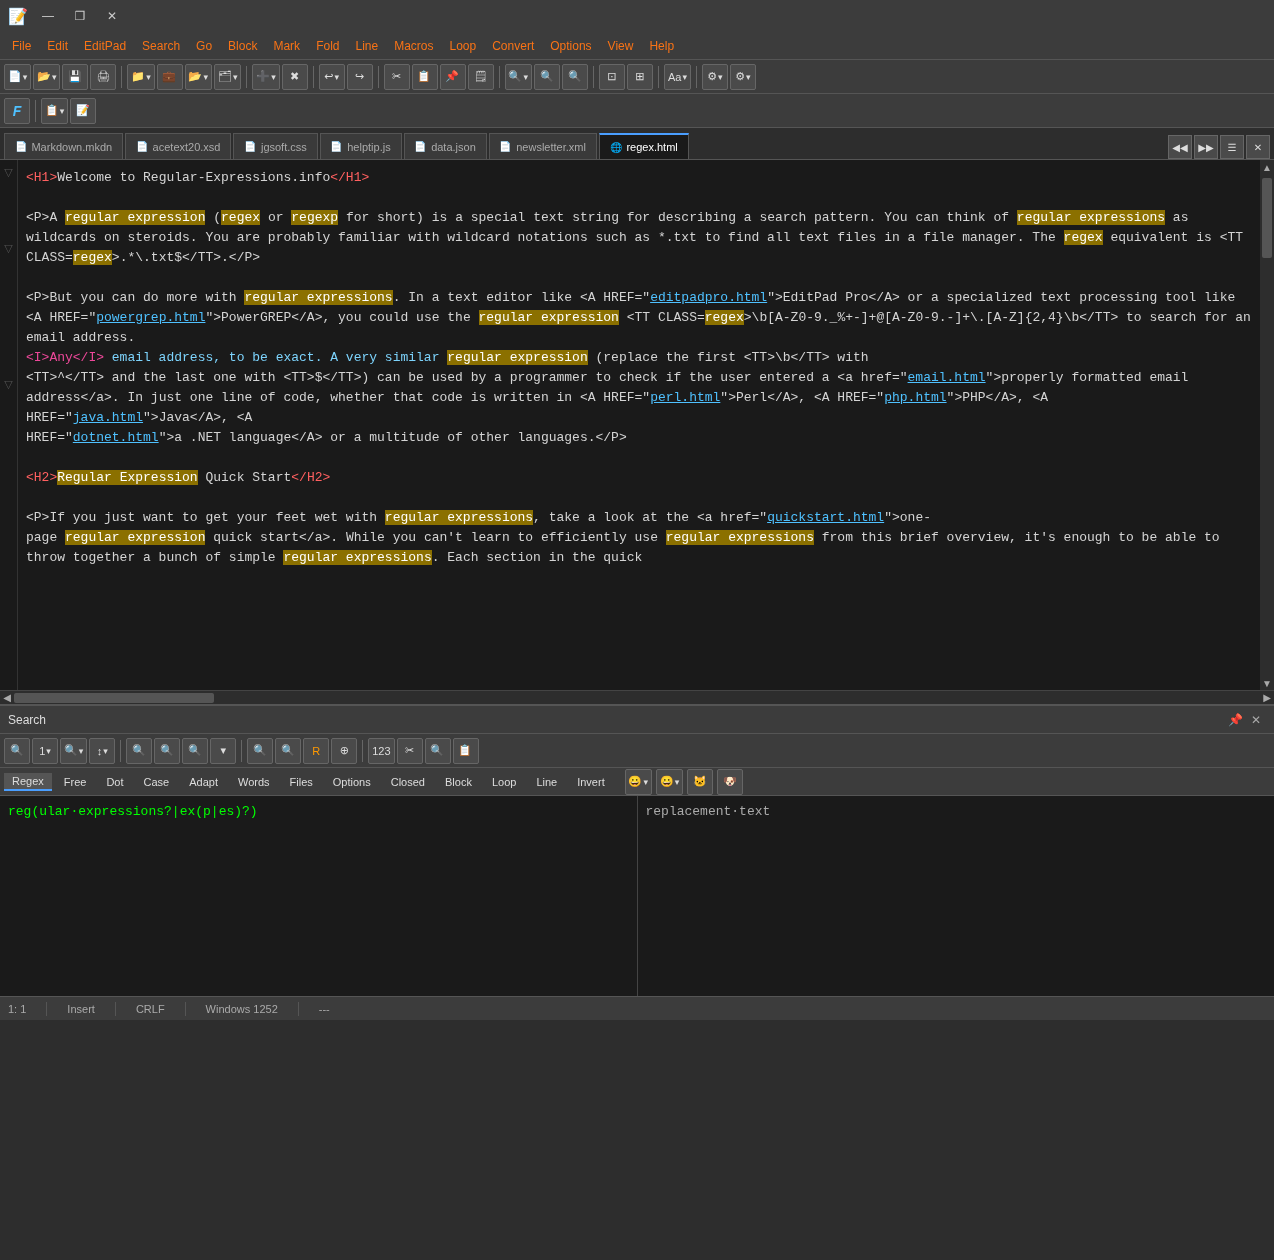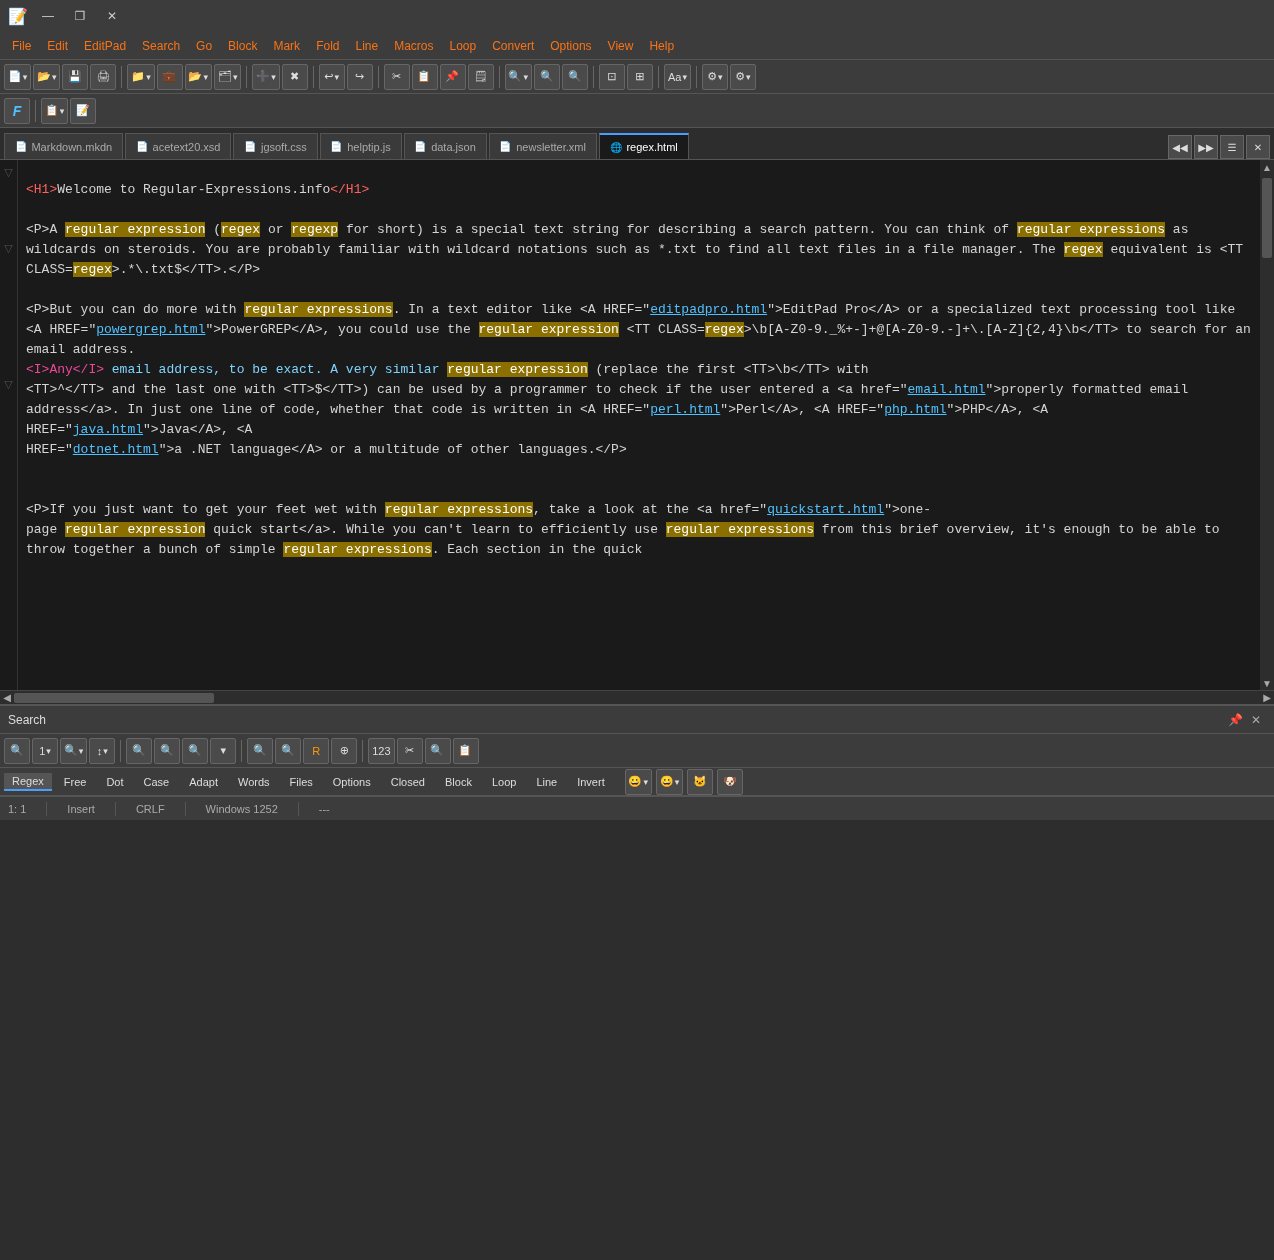--- a/index.html
+++ b/index.html
@@ -36,7 +36,7 @@
     #editor-container { display: flex; height: 530px; background: #1a1a1a; }
     #line-gutter { width: 18px; background: #1a1a1a; border-right: 1px solid #333; display: flex; flex-direction: column; padding-top: 4px; }
     .gutter-mark { color: #555; font-size: 11px; display: flex; align-items: center; justify-content: center; height: 16px; cursor: pointer; }
-    #editor-content { flex: 1; overflow: hidden; padding: 20px 8px; font-family: 'Courier New', monospace; font-size: 13px; line-height: 20px; color: #d4d4d4; }
+    #editor-content { flex: 1; overflow: hidden; padding: 8px 8px; font-family: 'Courier New', monospace; font-size: 13px; line-height: 20px; color: #d4d4d4; }
     #editor-scrollbar { width: 14px; background: #2d2d2d; display: flex; flex-direction: column; }
     .scroll-thumb { background: #555; border-radius: 2px; margin: 2px; cursor: pointer; }
 

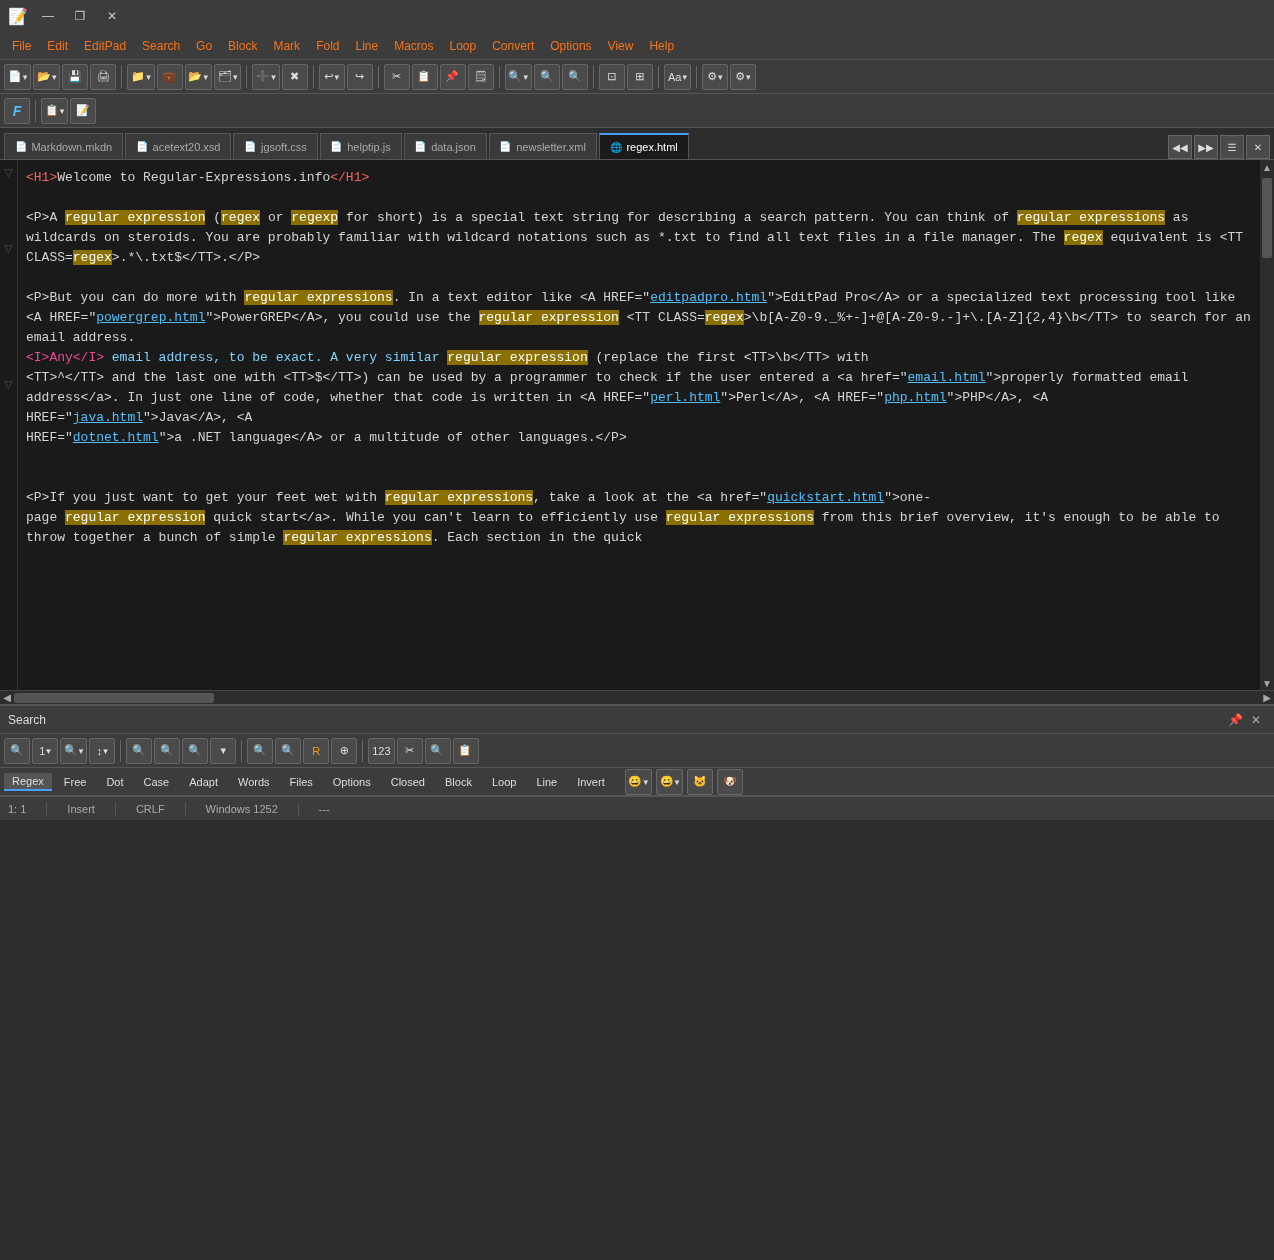--- a/index.html
+++ b/index.html
@@ -238,6 +238,9 @@
     </div>
     <div>&nbsp;</div>
 
+    <div style="line-height:20px;">
+      <span style="color:#ff6060;">&lt;H2&gt;</span><span style="background:#8b7000;color:#fff;">Regular Expression</span><span style="color:#d4d4d4;"> Quick Start</span><span style="color:#ff6060;">&lt;/H2&gt;</span>
+    </div>
     <div>&nbsp;</div>
 
     <div style="line-height:20px;">

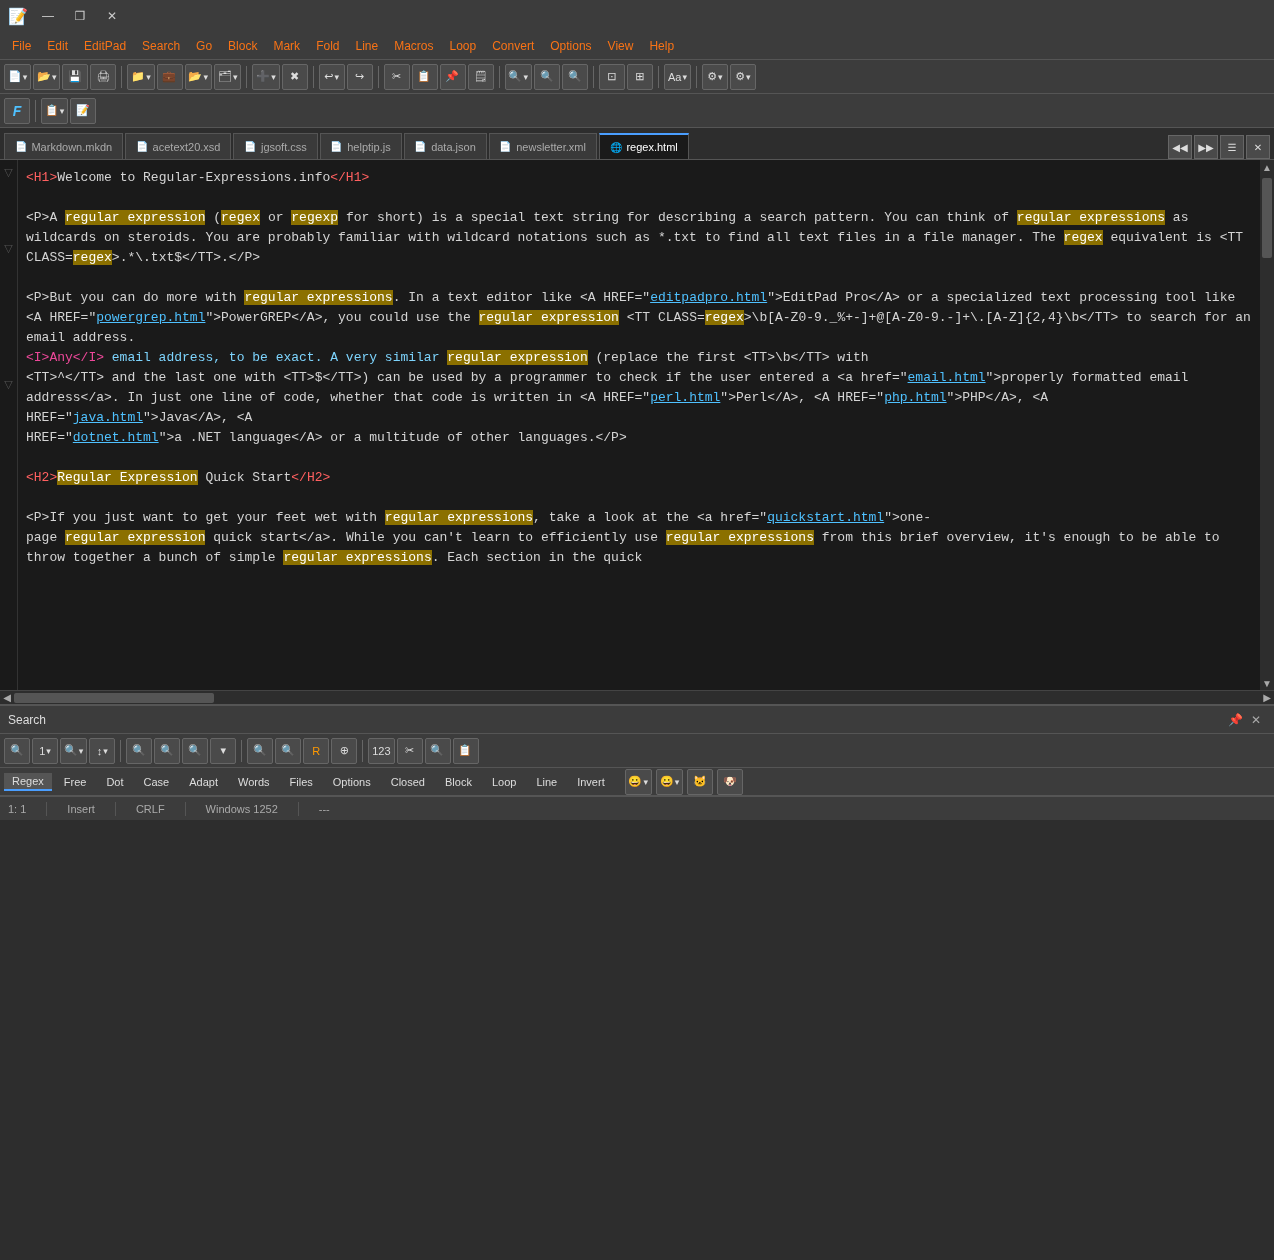--- a/index.html
+++ b/index.html
@@ -331,6 +331,14 @@
       <div class="tb-btn">🐶</div>
     </div>
   </div>
+  <div id="search-inputs">
+    <div id="search-left">
+      <textarea class="search-input-area" spellcheck="false" style="">reg(ular·expressions?|ex(p|es)?)</textarea>
+    </div>
+    <div id="search-right">
+      <textarea class="search-input-area" spellcheck="false" style="color: rgb(170, 170, 170);">replacement·text</textarea>
+    </div>
+  </div>
 </div>
 
 <div id="status-bar">

